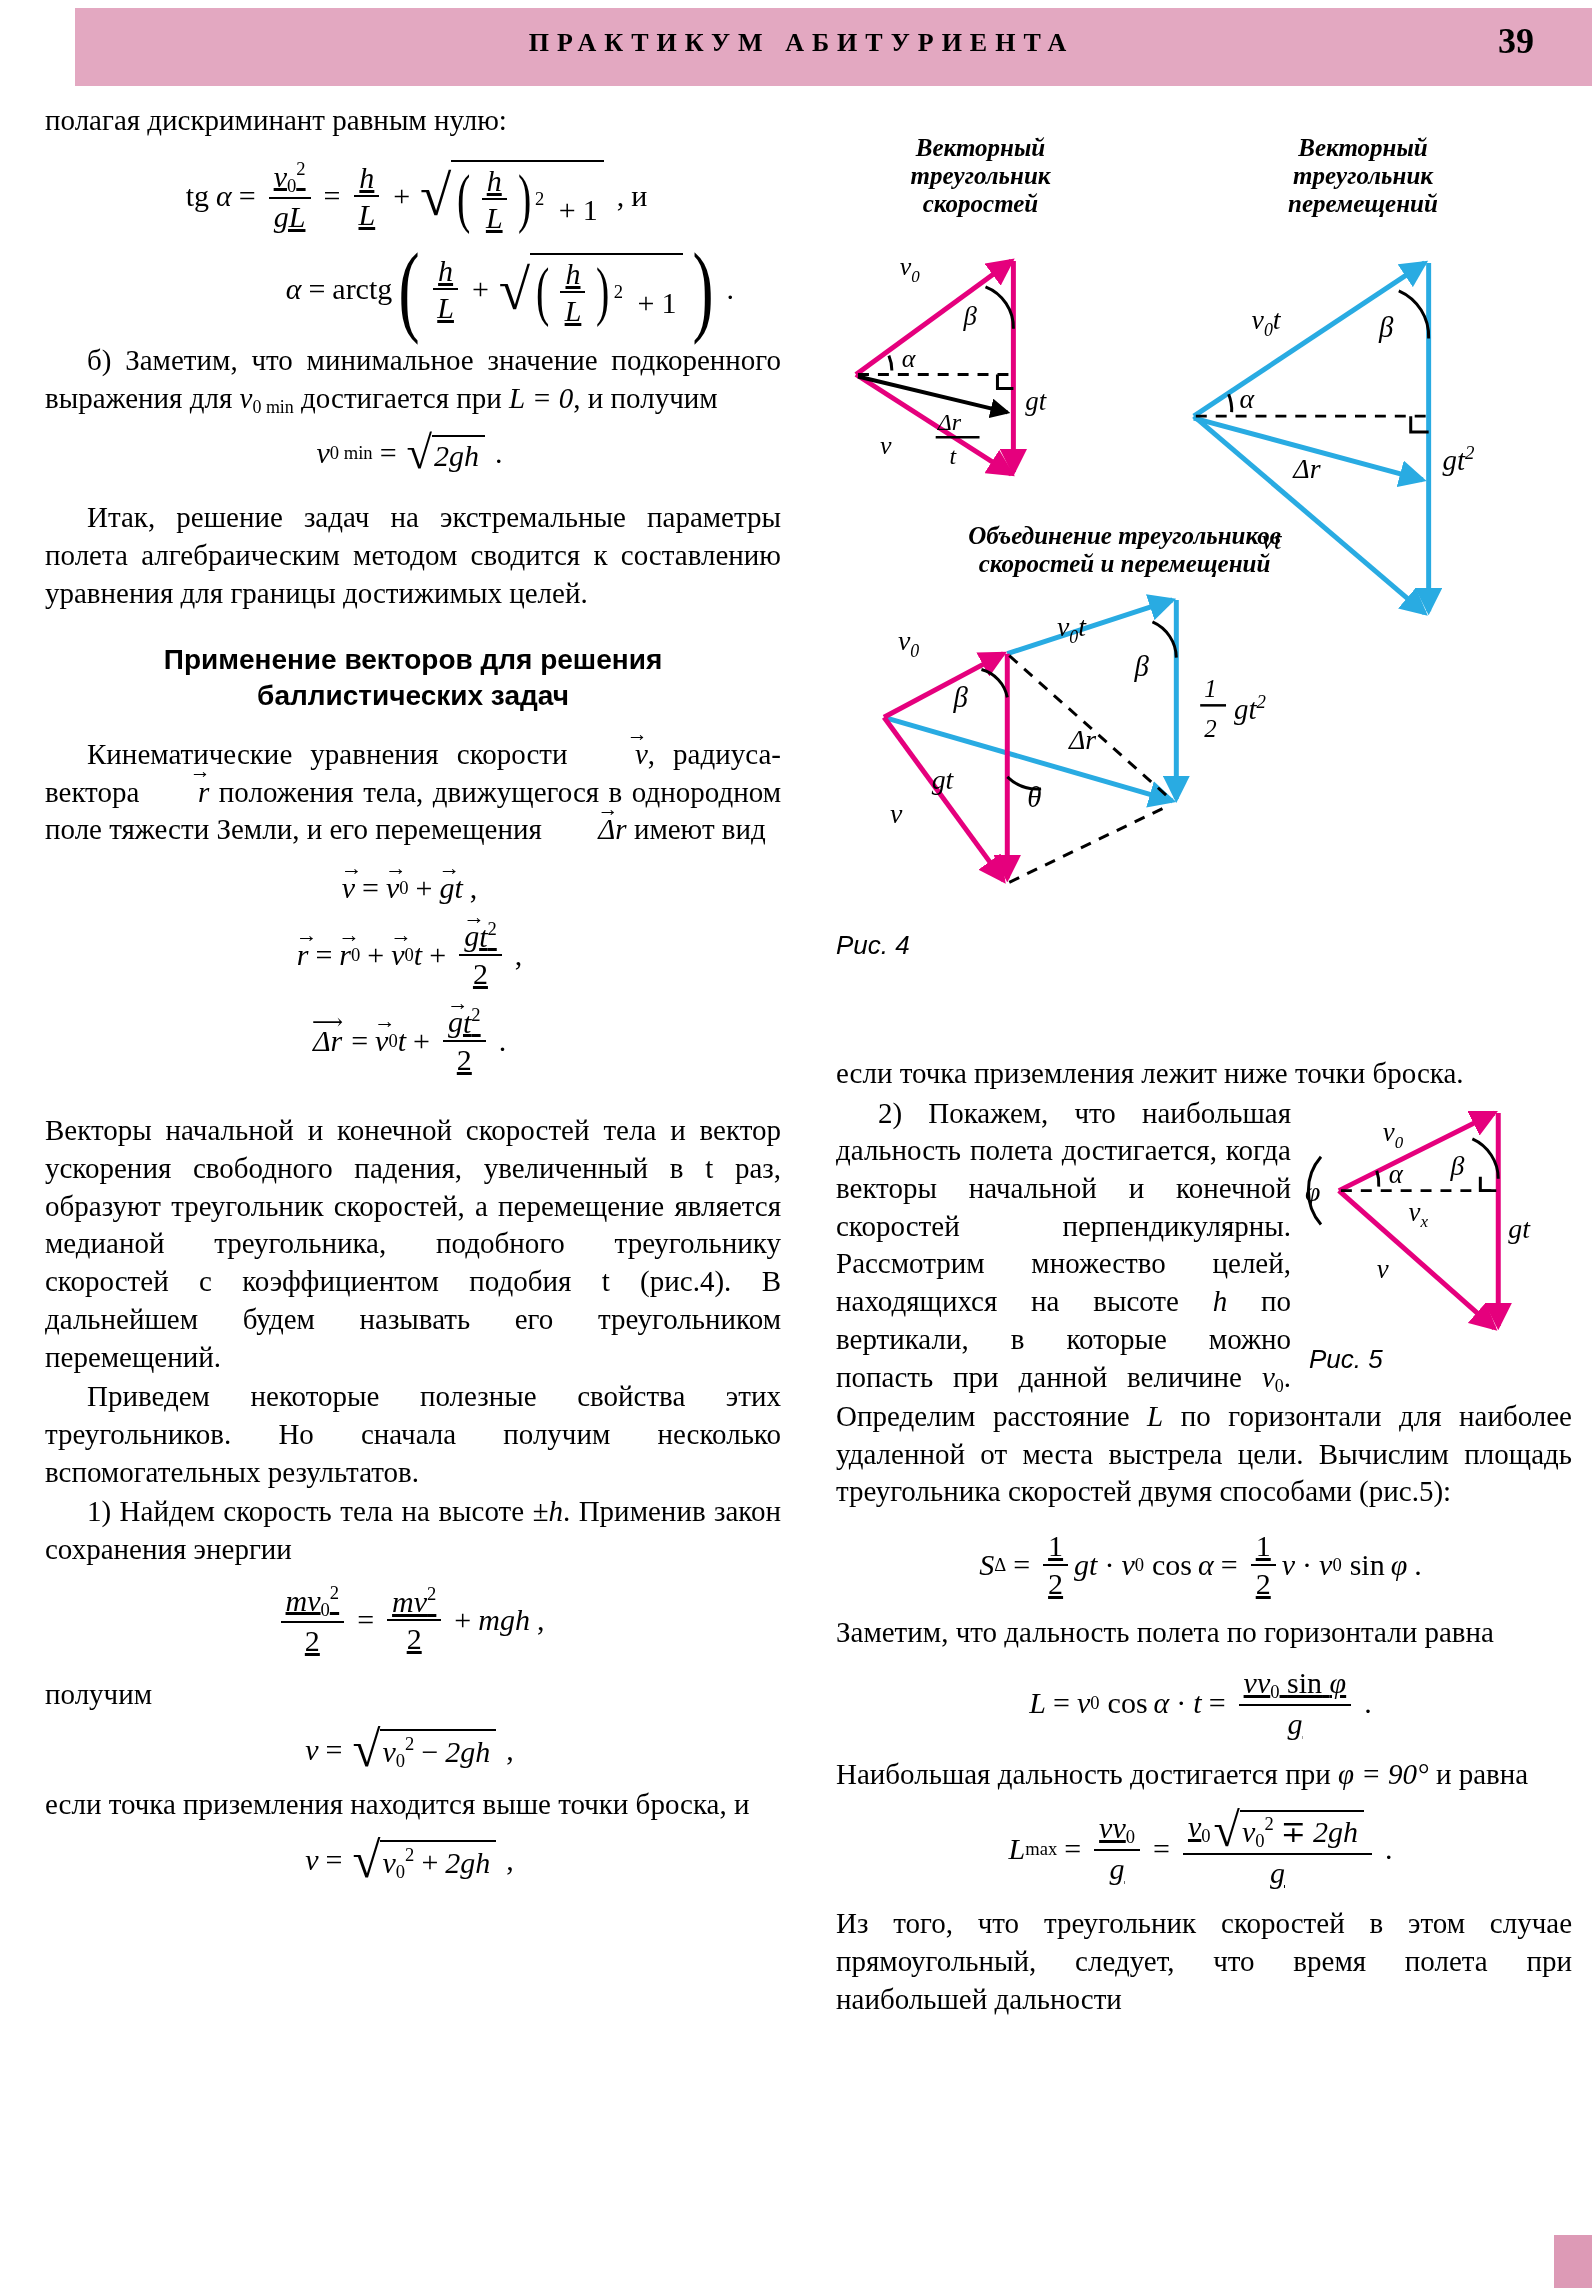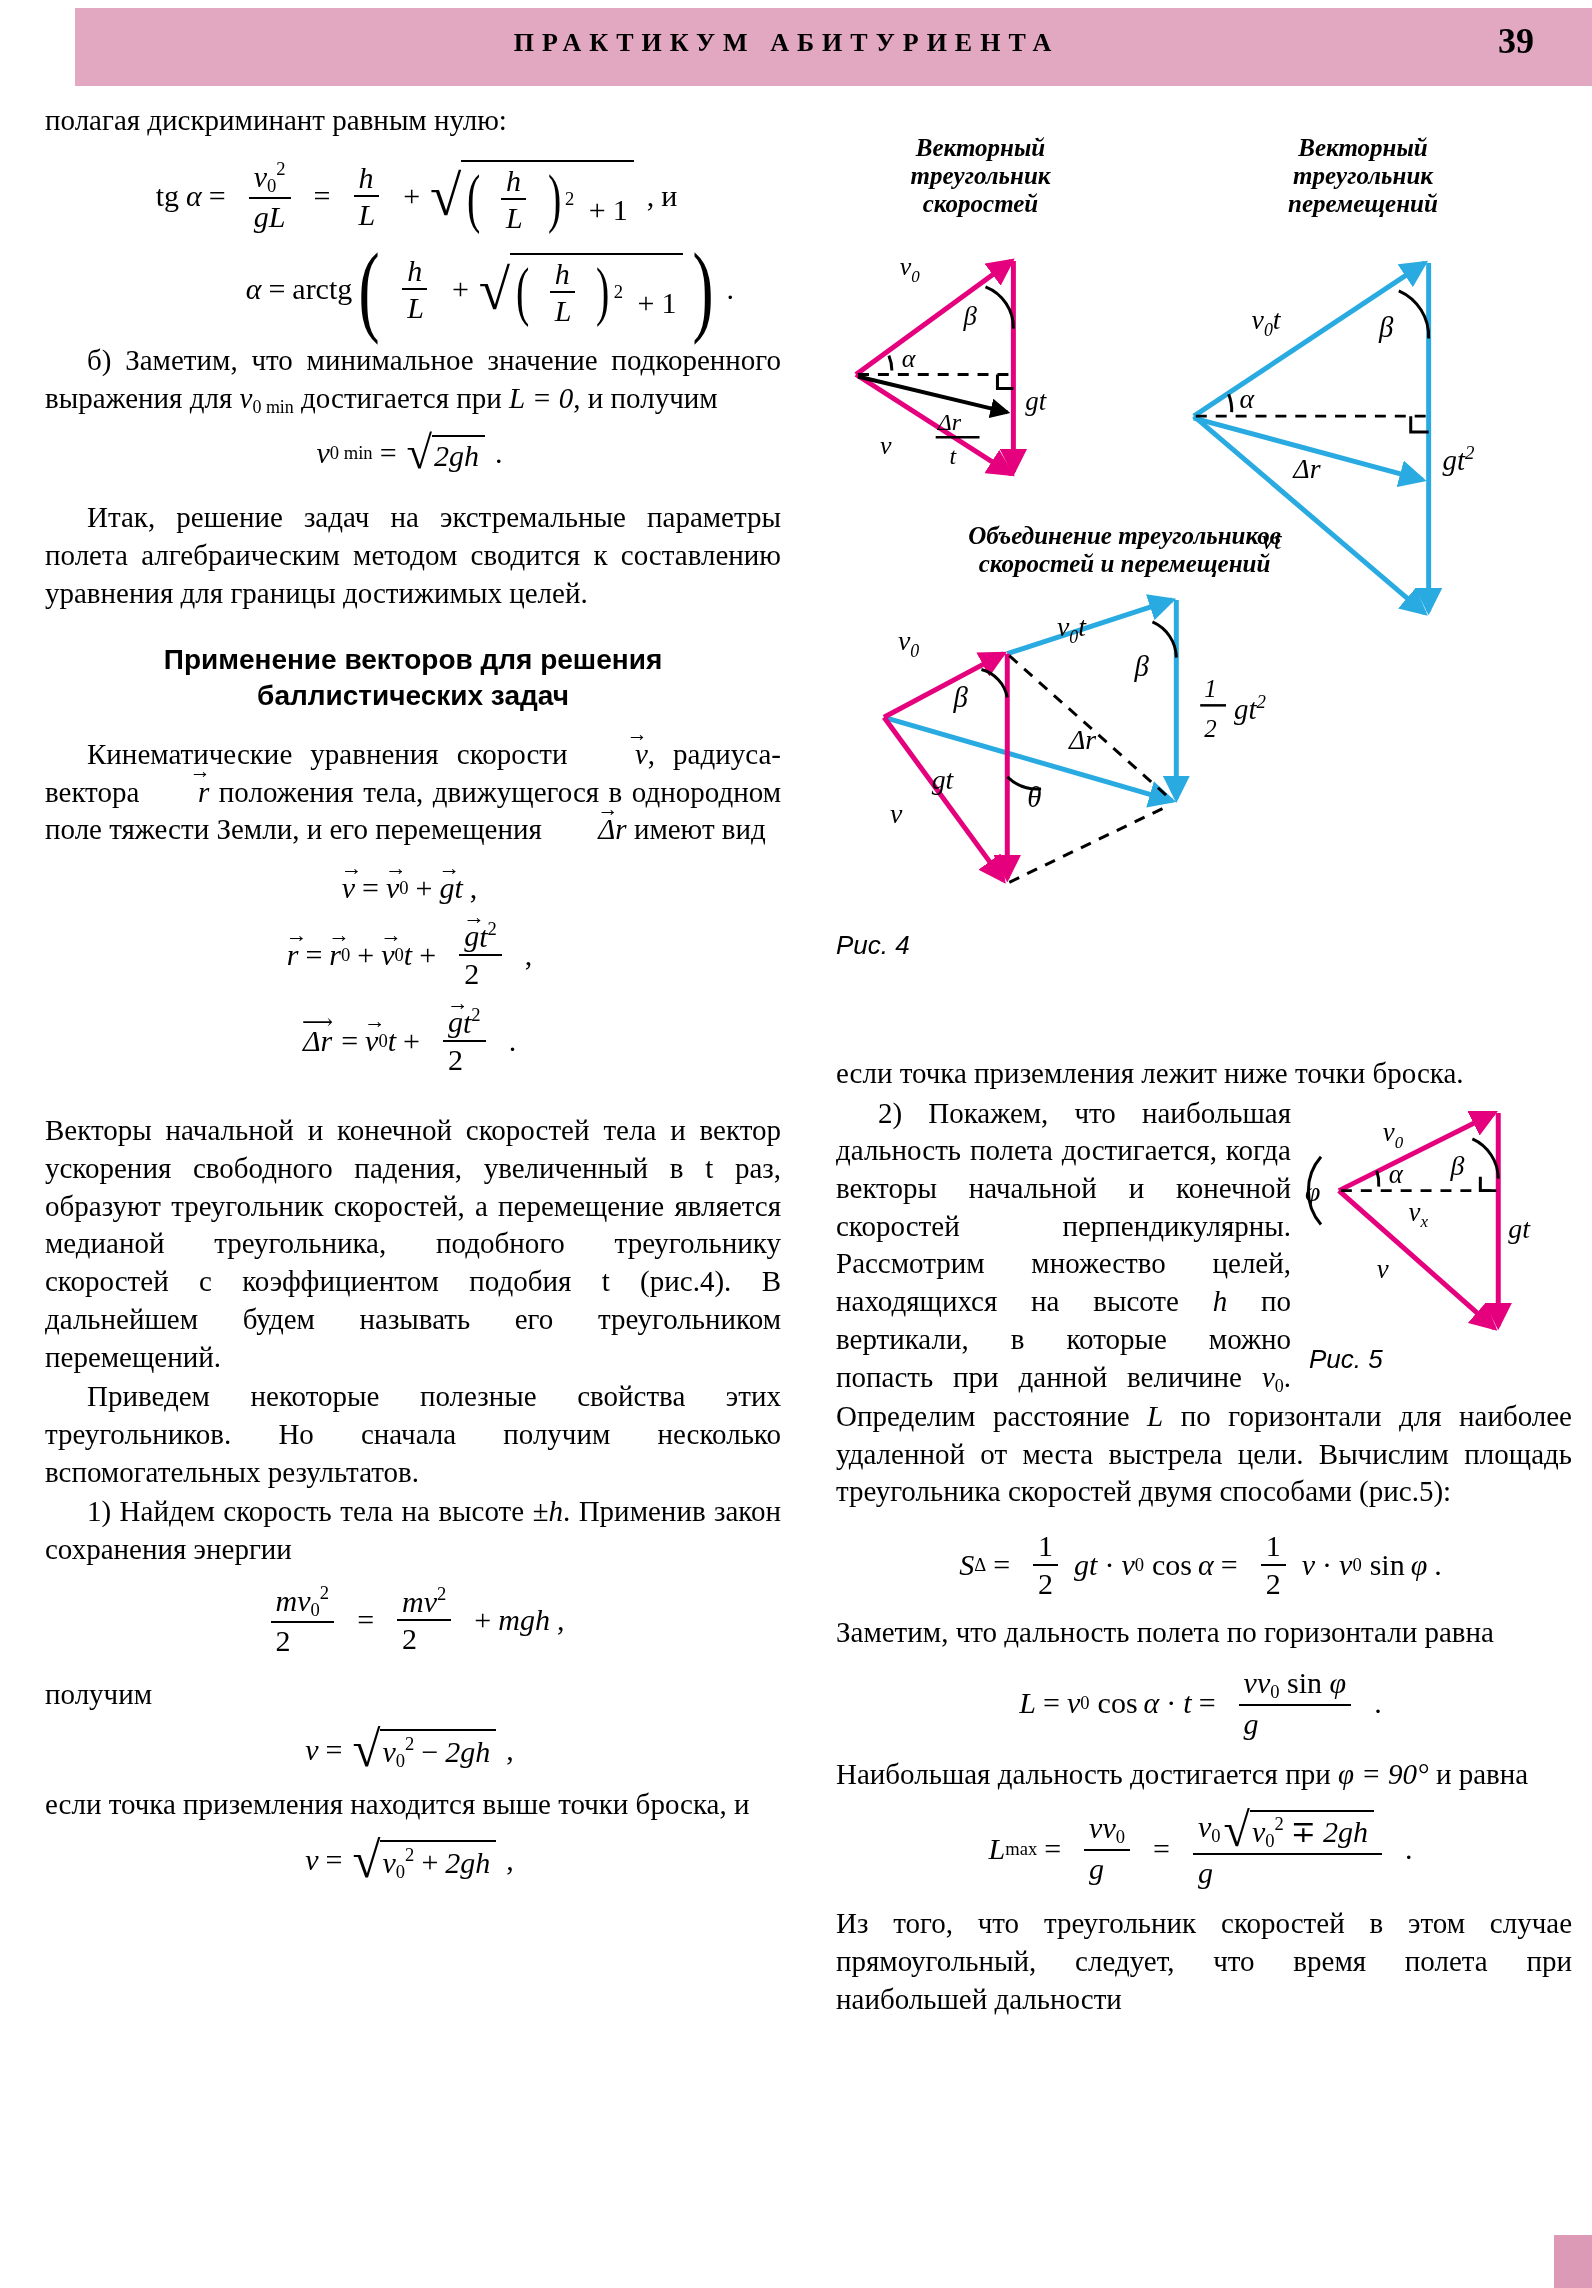--- a/index.html
+++ b/index.html
@@ -17,6 +17,7 @@
     position:absolute;left:0;top:20px;width:1423px;text-align:center;
     font-size:26px;font-weight:bold;letter-spacing:8px;
     font-family:"Liberation Serif","DejaVu Serif",serif;
+    padding-left:15px;
   }
   .header-page{
     position:absolute;right:58px;top:12px;

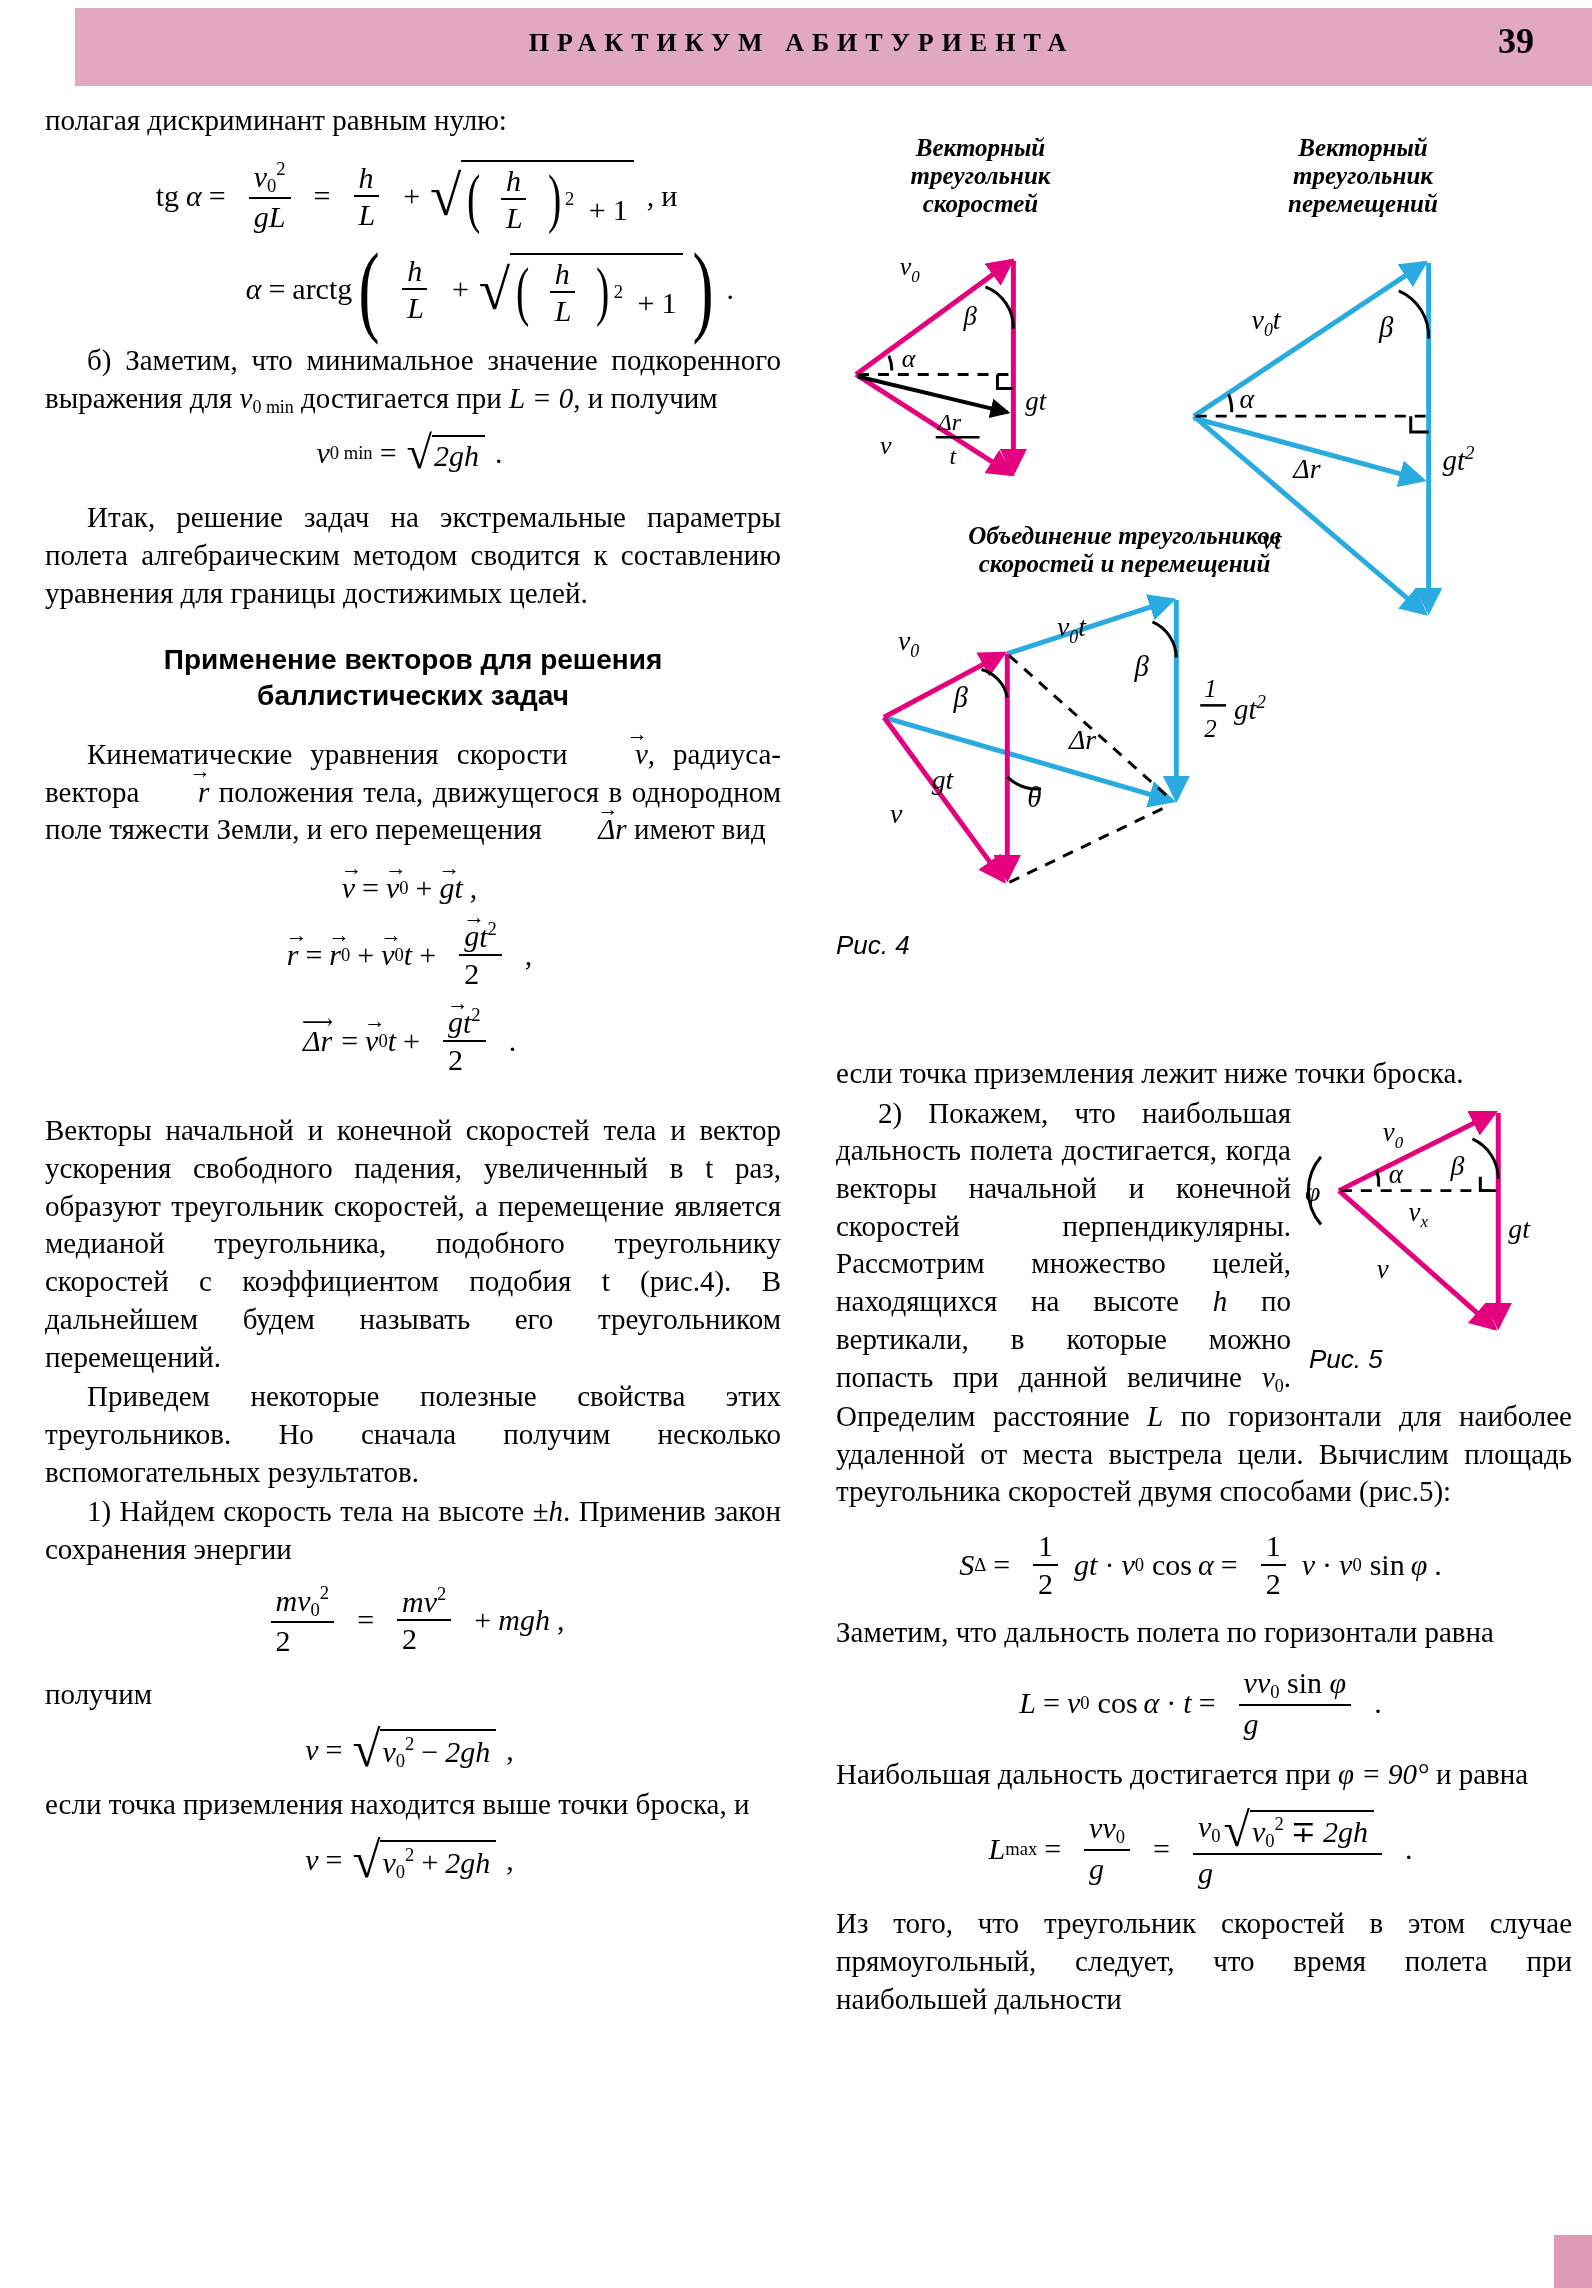--- a/index.html
+++ b/index.html
@@ -48,8 +48,8 @@
   .mo{margin:0 7px;font-style:normal;}
   .sub{font-size:0.62em;vertical-align:-0.28em;font-style:normal;}
   .sup{font-size:0.62em;vertical-align:0.62em;font-style:normal;}
-  .frac{display:inline-flex;flex-direction:column;align-items:flex-start;
-        vertical-align:middle;margin:0 16px;}
+  .frac{display:inline-flex;flex-direction:column;align-items:center;
+        vertical-align:middle;margin:0 6px;text-decoration:underline;}
   .frac>.num{border-bottom:2px solid #000;padding:0 5px 1px 5px;line-height:1.12;}
   .frac>.den{padding:1px 5px 0 5px;line-height:1.12;}
   .sqrt{display:inline-flex;align-items:stretch;vertical-align:middle;margin:0 3px;}

